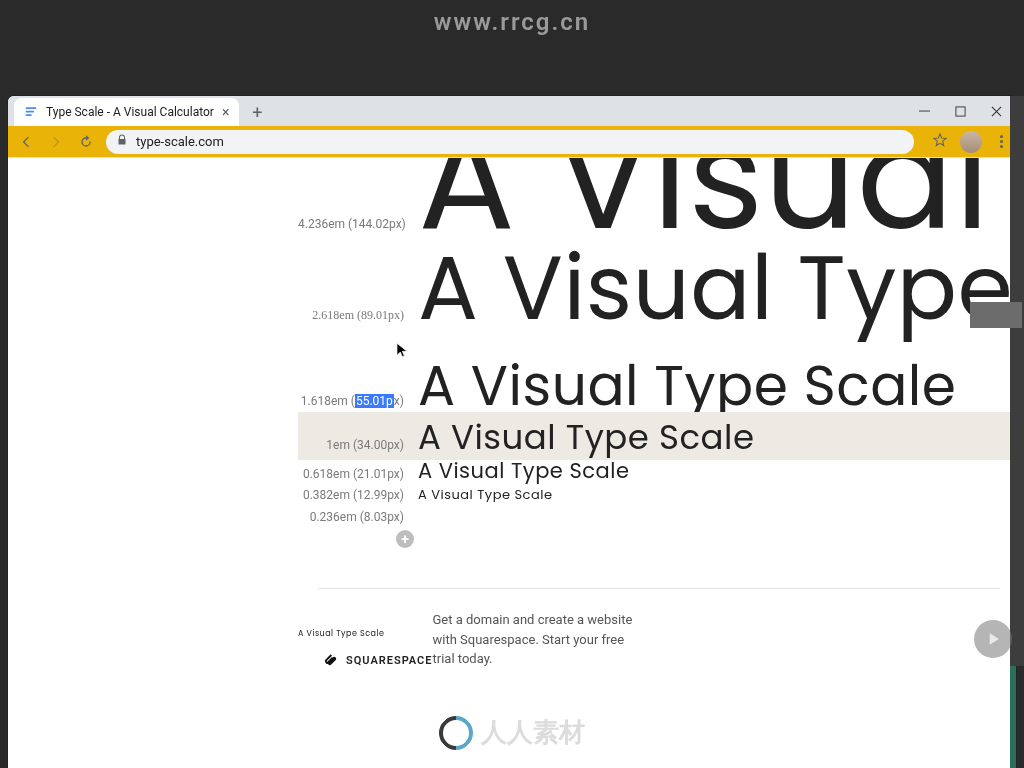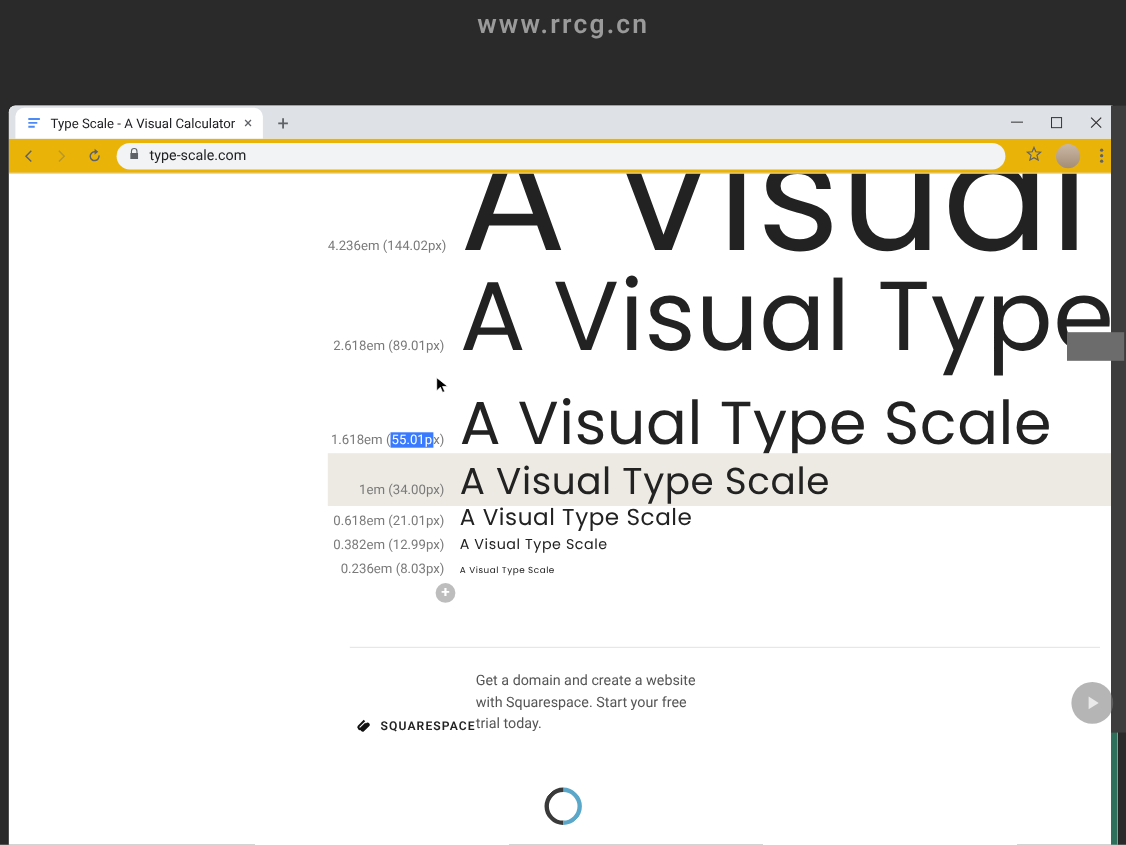--- a/index.html
+++ b/index.html
@@ -55,7 +55,7 @@
   .row-0 .scale-label{margin-top:58px;}
   .row-0 .sample{font-size:144px;line-height:1;}
   .row-1{position:absolute;top:86px;left:0;}
-  .row-1 .scale-label{margin-top:40px;}
+  .row-1 .scale-label{margin-top:40px;font-family:Liberation Serif, serif;}
   .row-1 .sample{font-size:89px;line-height:1;}
   .row-2{position:absolute;top:200px;left:0;}
   .row-2 .sample{font-size:55px;line-height:1;}

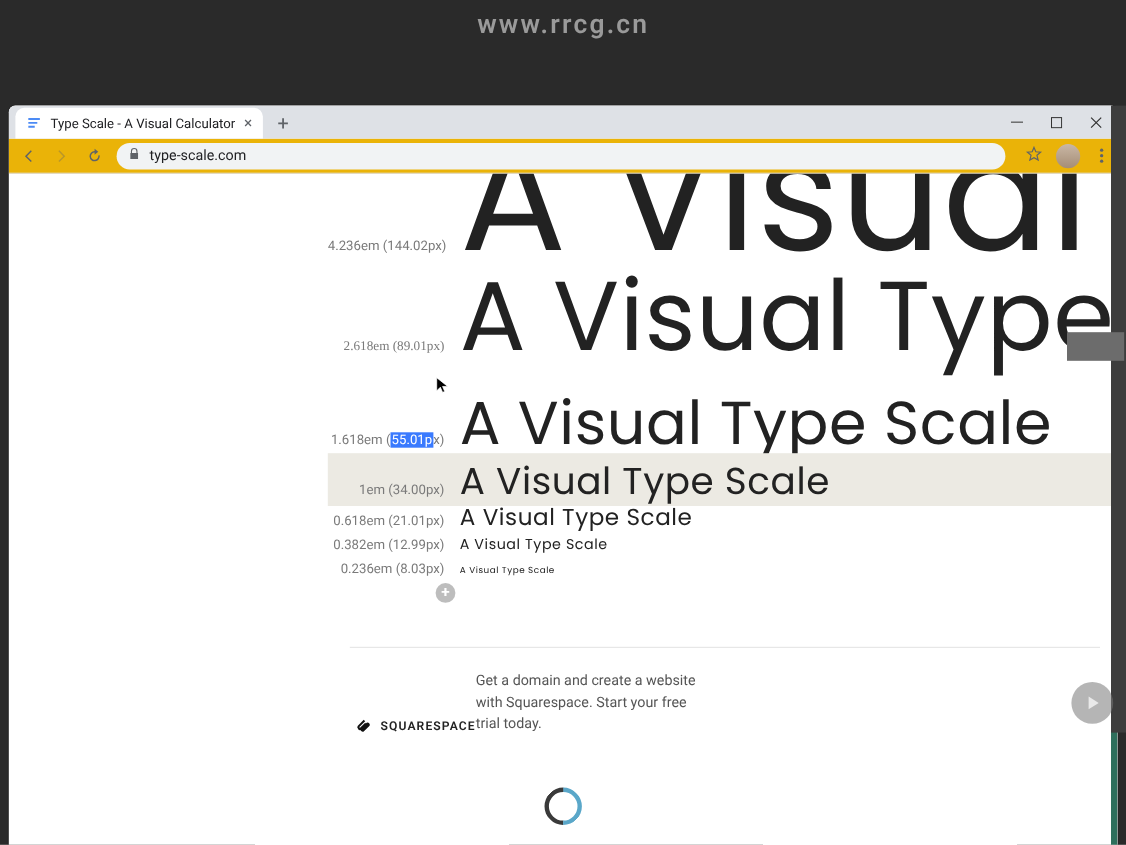--- a/index.html
+++ b/index.html
@@ -65,7 +65,7 @@
   .row-4 .sample{font-size:21px;line-height:1;}
   .row-5{position:absolute;top:330px;left:0;}
   .row-5 .sample{font-size:13px;line-height:1;}
-  .row-6{position:absolute;top:352px;left:0;}
+  .row-6{position:absolute;top:352px;left:0;flex-direction:column;}
   .row-6 .sample{font-size:8px;line-height:1;}
 
   .add-row{position:absolute;top:372px;left:98px;width:18px;height:18px;border-radius:50%;background:#bdbdbd;color:#fff;display:flex;align-items:center;justify-content:center;font-size:14px;font-weight:bold;}

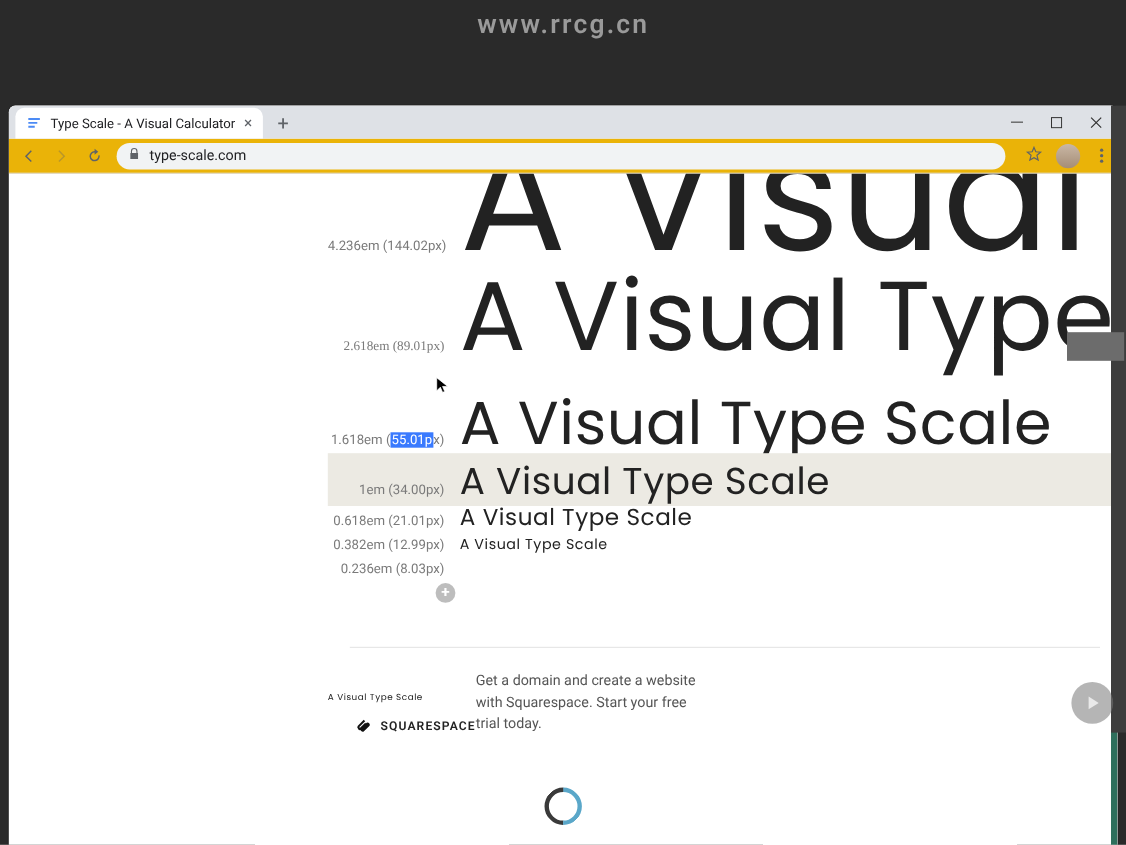--- a/index.html
+++ b/index.html
@@ -245,6 +245,7 @@
 
 <div class="footer-logo">
   <div class="mark"></div>
+  <span>人人素材</span>
 </div>
 
 </body></html>

